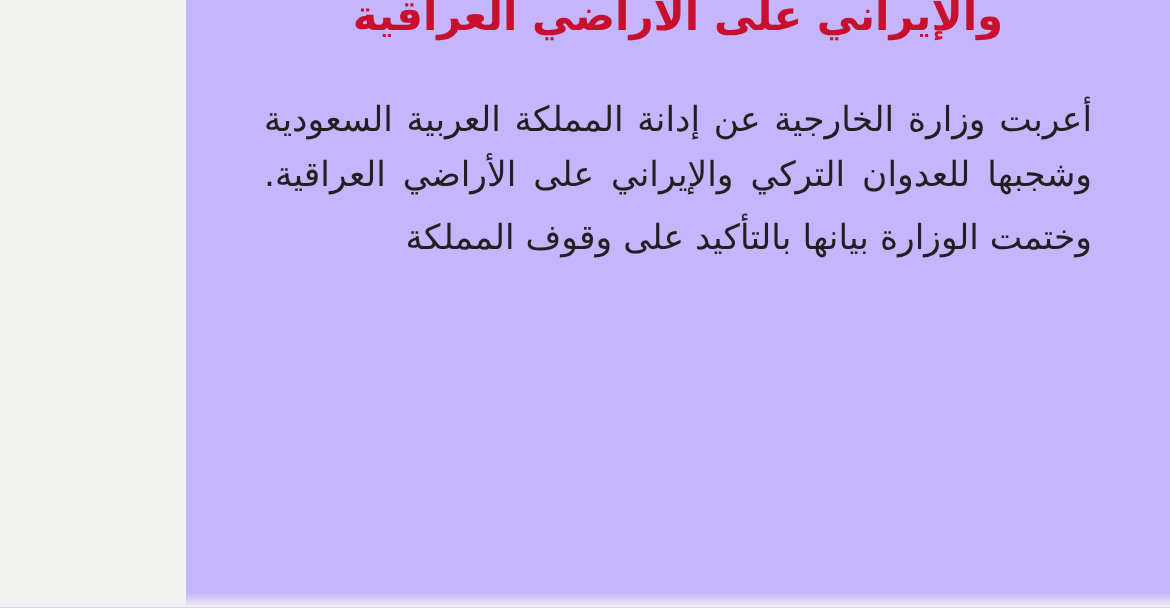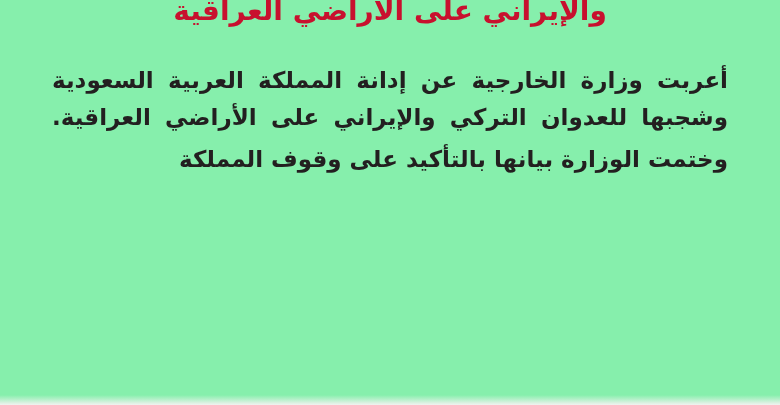--- a/index.html
+++ b/index.html
@@ -15,9 +15,9 @@
   }
   .page {
     position: relative;
-    width: 780px;
+    width: 656px;
     height: 405px;
-    background: #86efac;
+    background: #c4b5fd;
     box-sizing: border-box;
     overflow: hidden;
   }

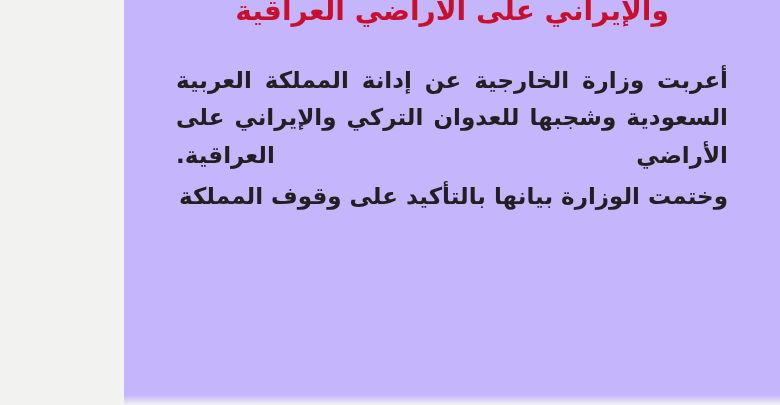--- a/index.html
+++ b/index.html
@@ -50,7 +50,7 @@
     text-align-last: right;
     margin: 0 0 4px 0;
     color: #231f20;
-    font-weight: 700;
+    font-weight: 400;
   }
   .para.justify-spread {
     text-align: justify;

